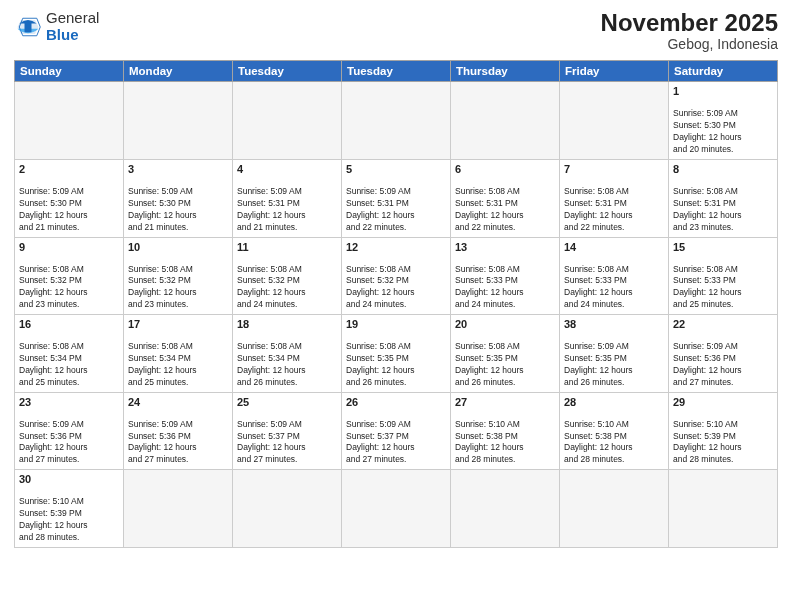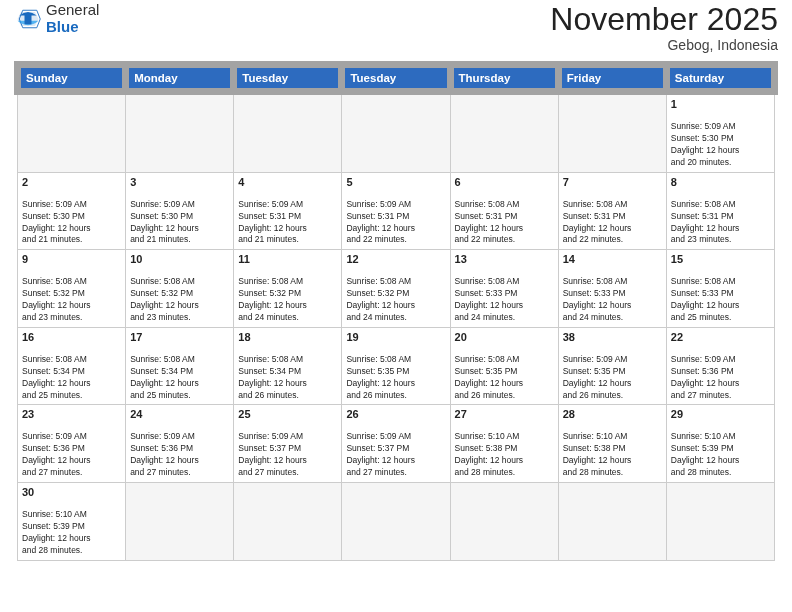--- a/index.html
+++ b/index.html
@@ -14,7 +14,7 @@
       width: 792px;
       height: 612px;
       background: #fff;
-      padding: 2px 14px;
+      padding: 10px 14px;
     }
     .header {
       display: flex;

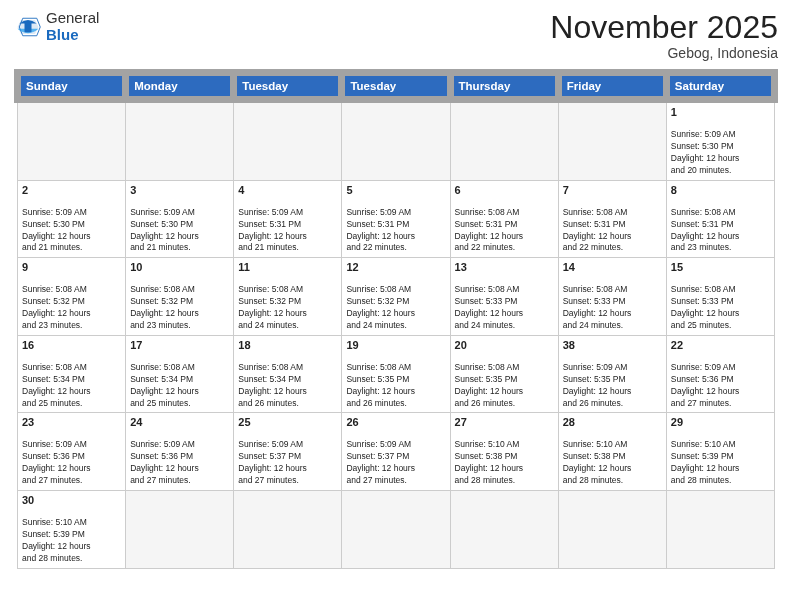--- a/index.html
+++ b/index.html
@@ -41,8 +41,8 @@
       text-align: right;
     }
     .month-title {
-      font-size: 32px;
-      font-weight: normal;
+      font-size: 24px;
+      font-weight: bold;
       color: #222;
       line-height: 1.1;
     }

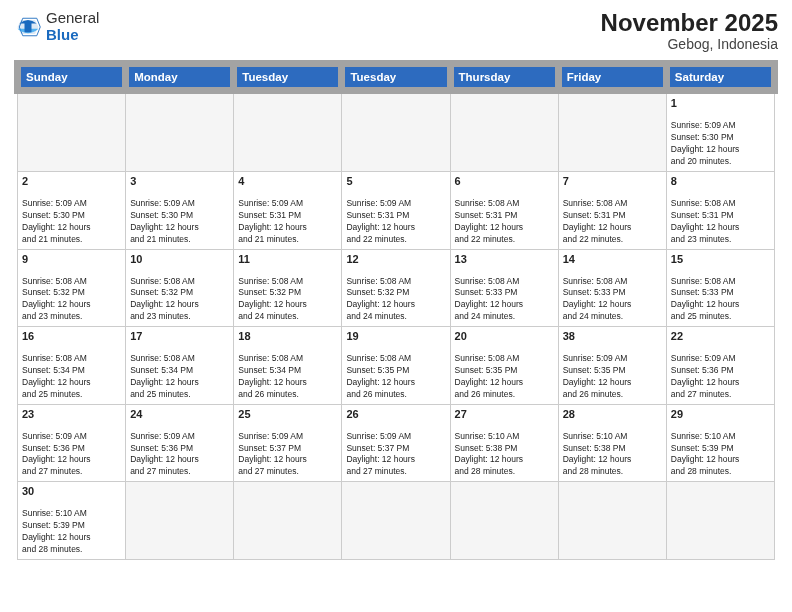--- a/index.html
+++ b/index.html
@@ -62,7 +62,7 @@
       font-weight: bold;
       padding: 4px 5px;
       text-align: left;
-      border: 7px solid #a3a3a3;
+      border: 1px solid #a3a3a3;
     }
     .calendar td {
       vertical-align: top;

